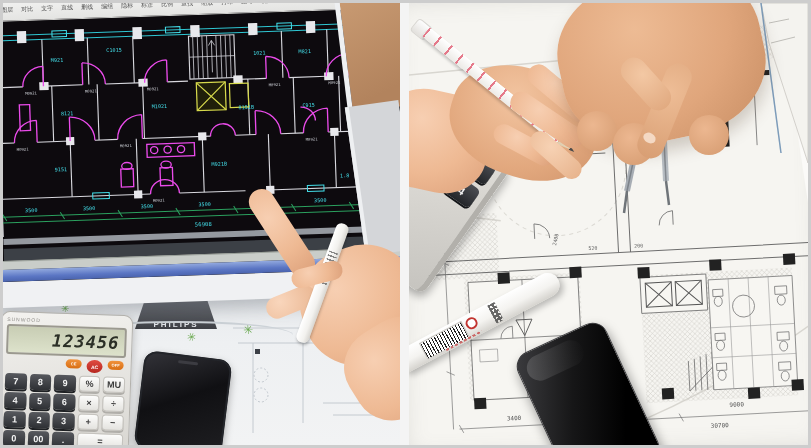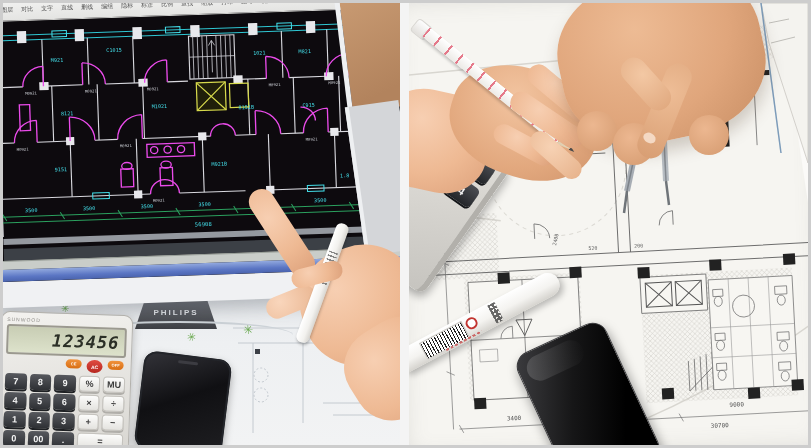--- a/index.html
+++ b/index.html
@@ -23,7 +23,7 @@
   .cmdline{height:8px;background:#c9cdc9;flex:0 0 auto;border-top:1px solid #9aa09a;}
   .taskbar{height:12px;background:linear-gradient(180deg,#93aadf,#5b76c4 60%,#4a63ad);flex:0 0 auto;}
 
-  .stand-neck{position:absolute;left:132px;top:292px;width:82px;height:34px;background:linear-gradient(180deg,#74777d,#3e4045);clip-path:polygon(14% 0,86% 0,100% 100%,0 100%);z-index:1;display:flex;align-items:center;justify-content:center;}
+  .stand-neck{position:absolute;left:132px;top:292px;width:82px;height:34px;background:linear-gradient(180deg,#74777d,#3e4045);clip-path:polygon(14% 0,86% 0,100% 100%,0 100%);z-index:1;display:flex;align-items:flex-end;justify-content:center;}
   .stand-neck span{font-size:8px;letter-spacing:2px;color:#e3e6ea;font-weight:bold;}
   .stand-arc{position:absolute;left:60px;top:318px;width:230px;height:26px;border-radius:50%;border-top:2px solid #ccd2d7;z-index:1;}
 

